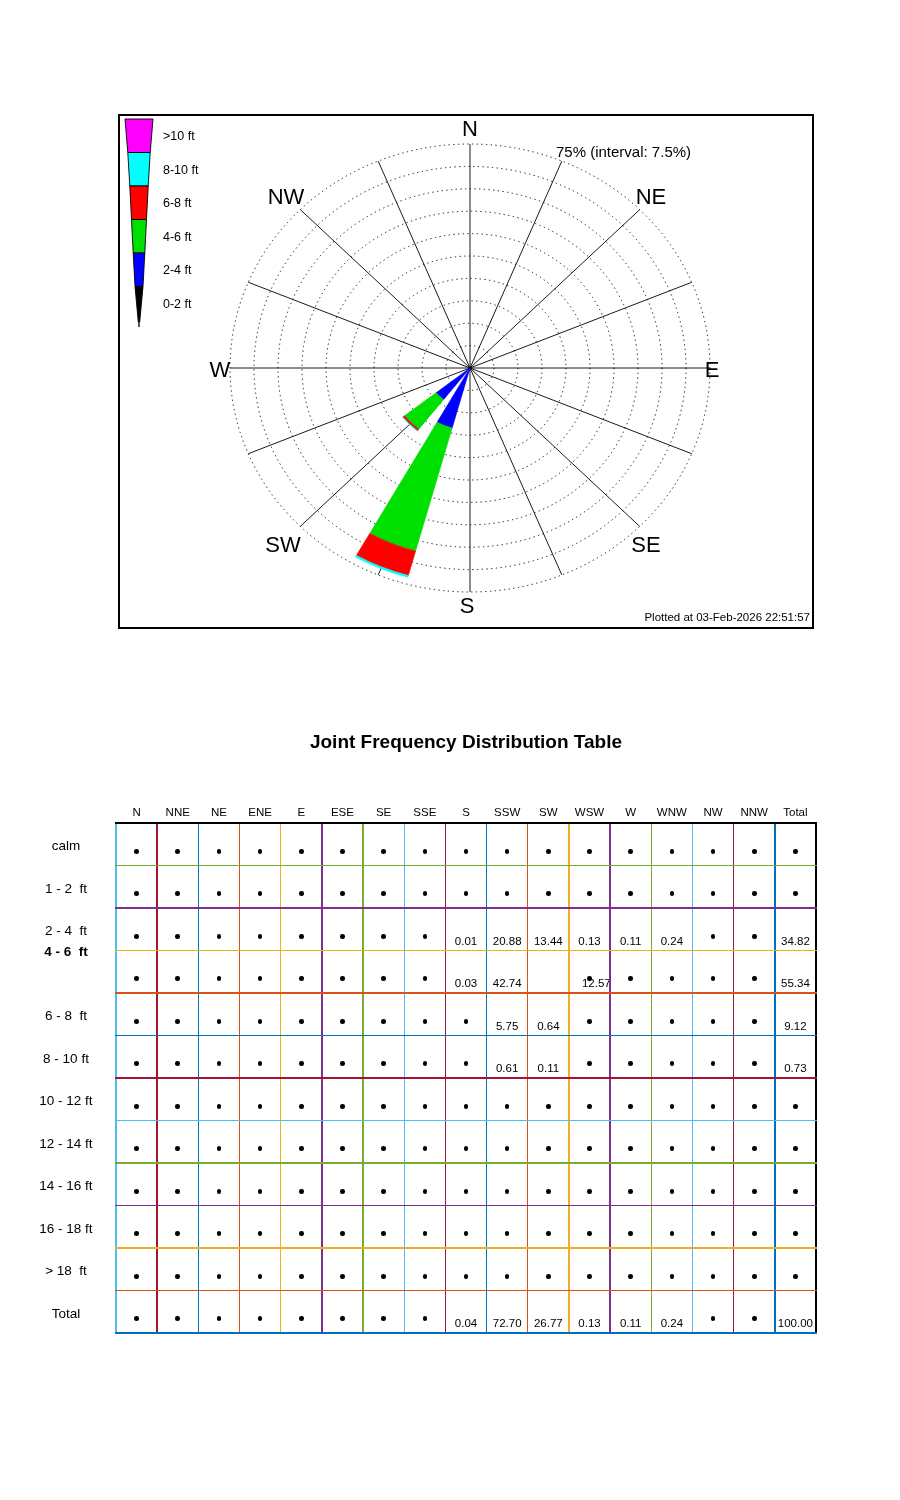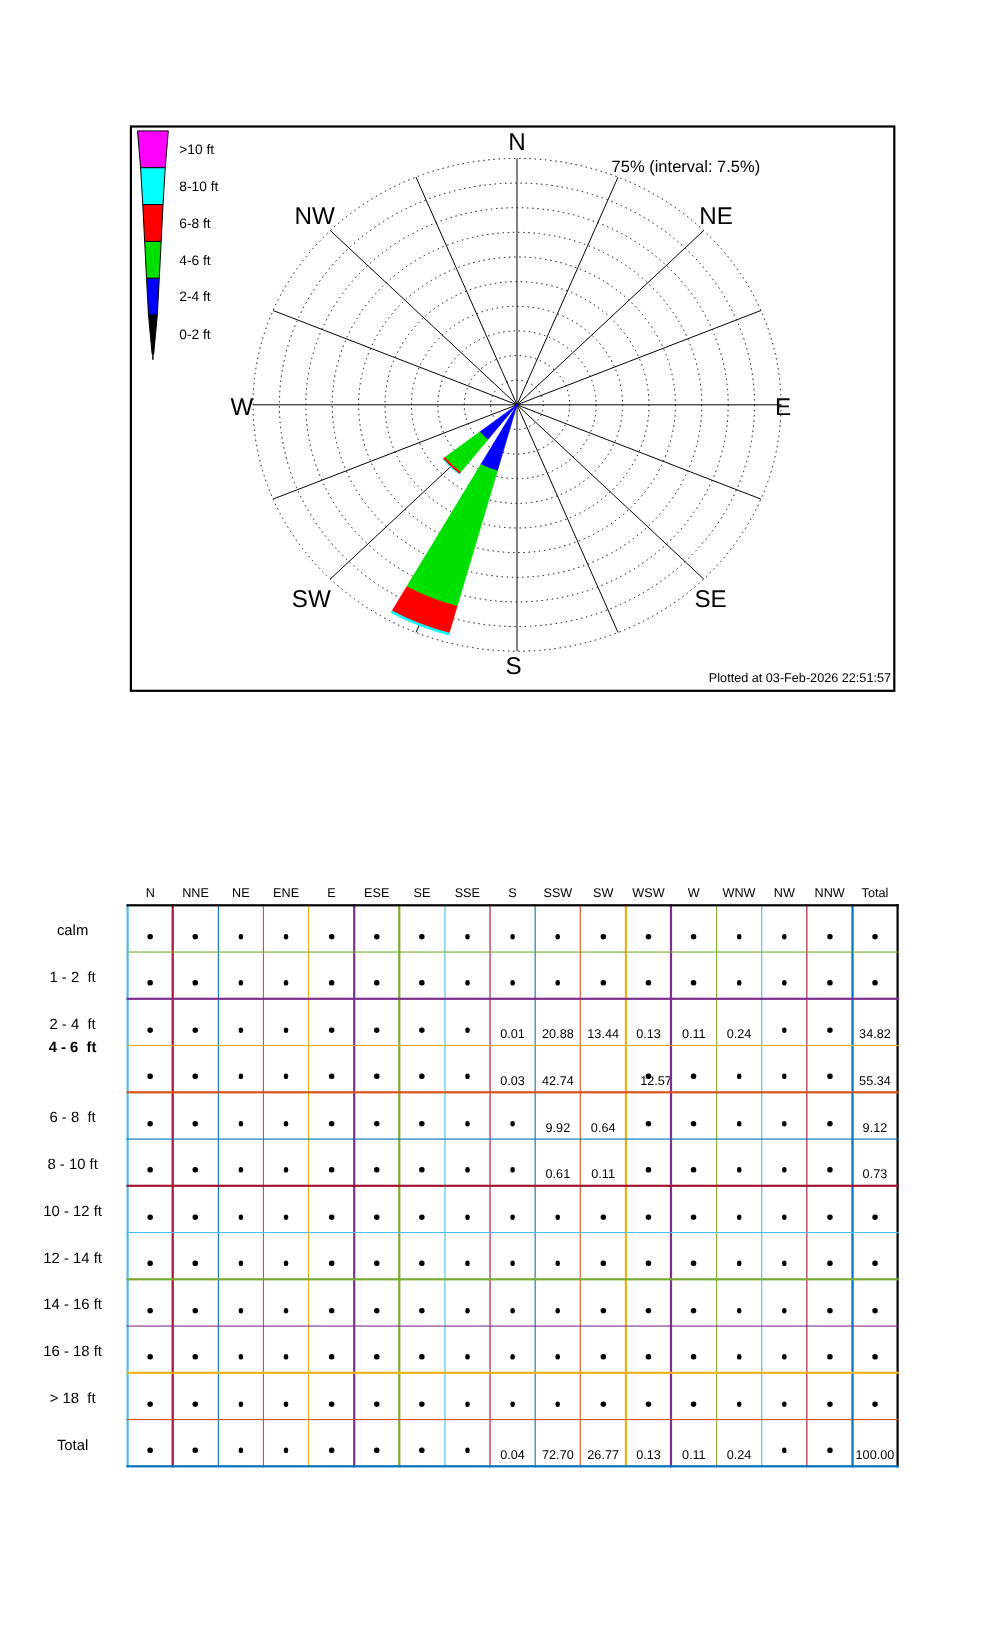--- a/index.html
+++ b/index.html
@@ -117,6 +117,7 @@
   <div class="abs" id="scale-label">75% (interval: 7.5%)</div>
   <div class="abs" id="plotted-label">Plotted at 03-Feb-2026 22:51:57</div>
 
+  <div class="abs" id="table-heading">Joint Frequency Distribution Table</div>
 
   <div class="abs" id="freq-table" style="left:0;top:0;width:900px;height:1500px;pointer-events:none;">
       <div class="col-header" style="position:absolute;left:116px;top:792px;width:41.1764705882353px;">N</div>

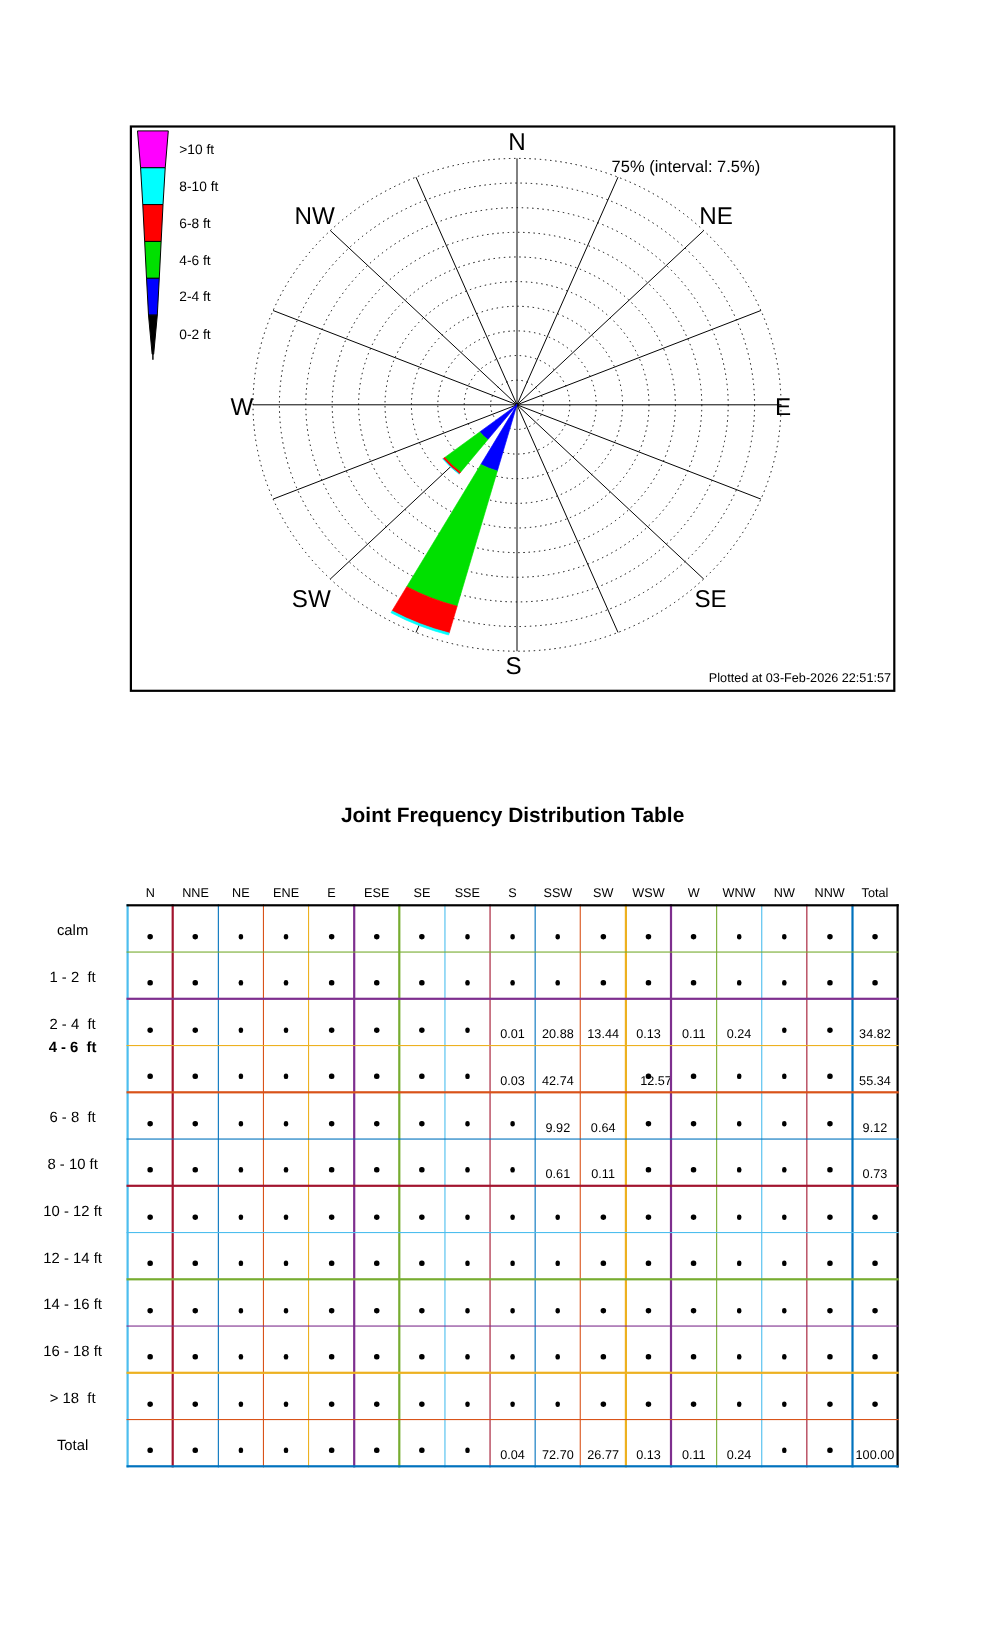--- a/index.html
+++ b/index.html
@@ -374,7 +374,7 @@
         <span class="dot"></span>
       </div>
       <div class="cell" style="position:absolute;left:486.5882352941177px;top:993px;width:41.1764705882353px;height:42.5px;">
-        <span class="val">9.92</span>
+        <span class="val">5.75</span>
       </div>
       <div class="cell" style="position:absolute;left:527.7647058823529px;top:993px;width:41.1764705882353px;height:42.5px;">
         <span class="val">0.64</span>

